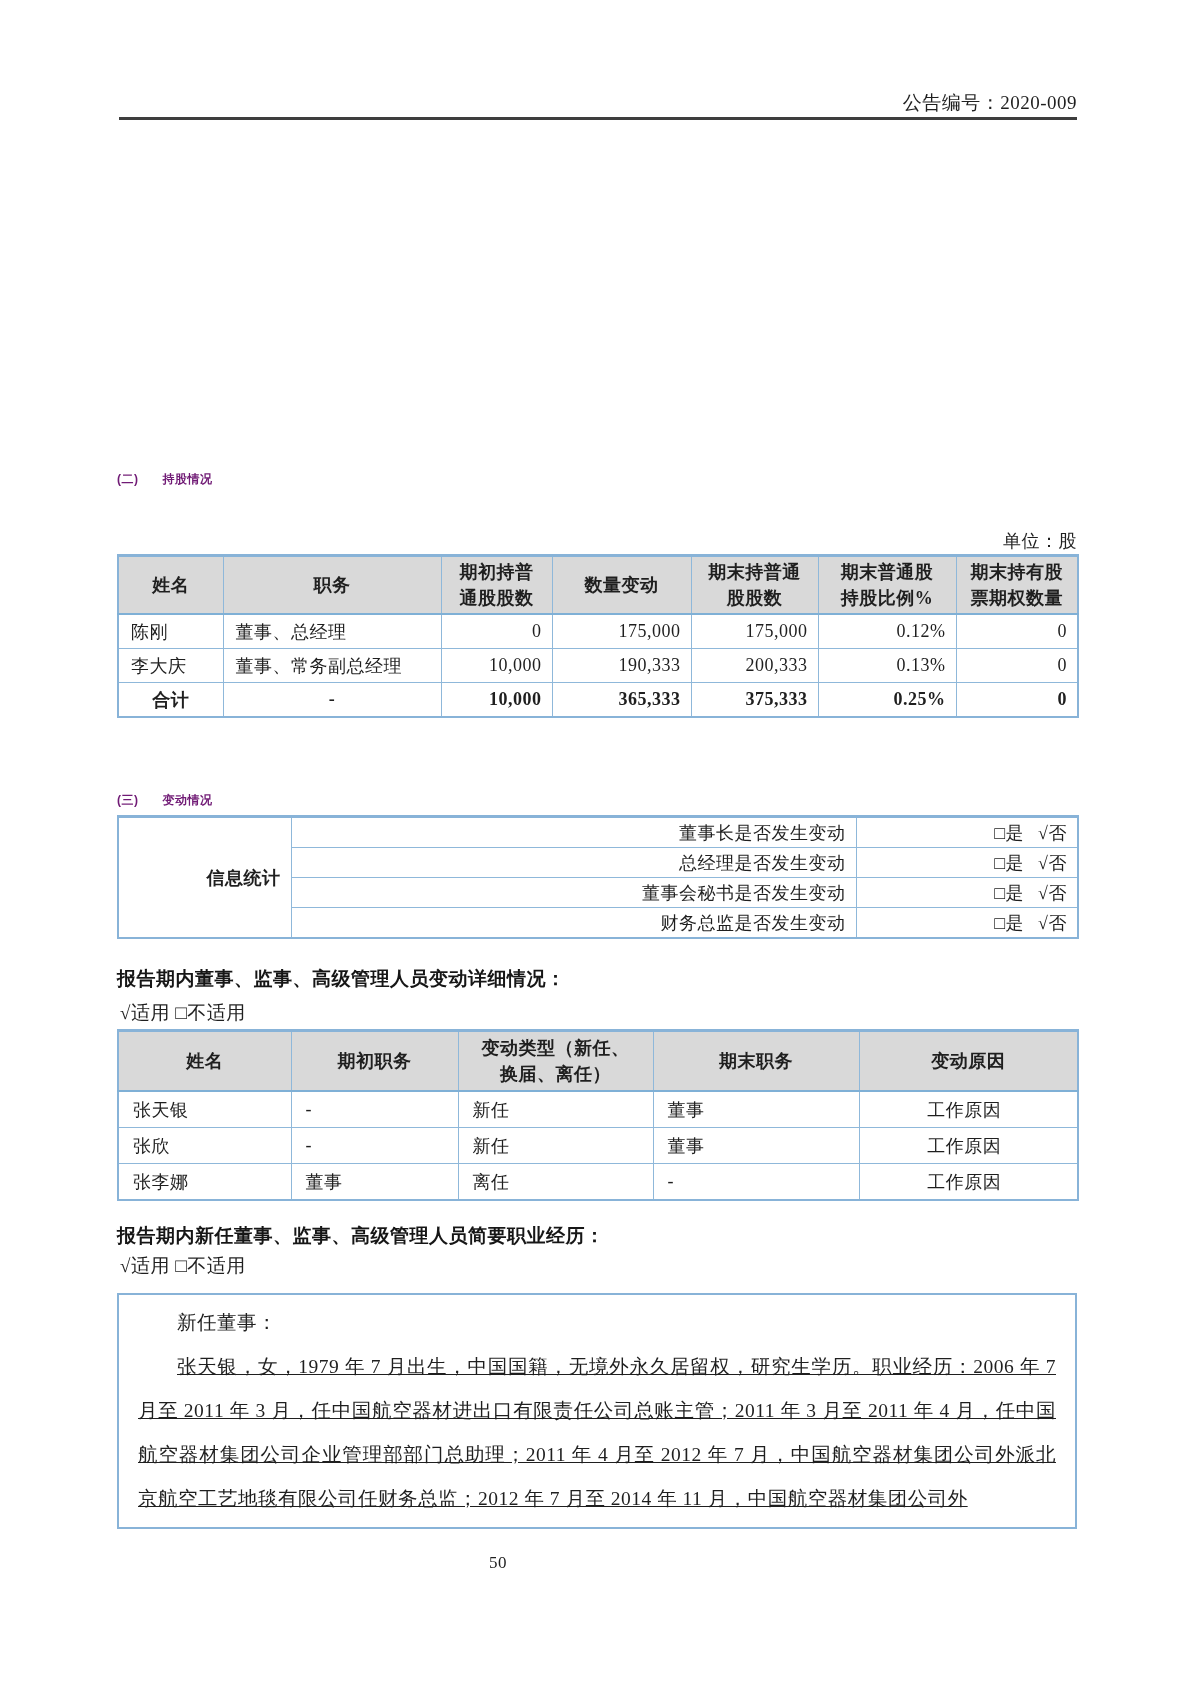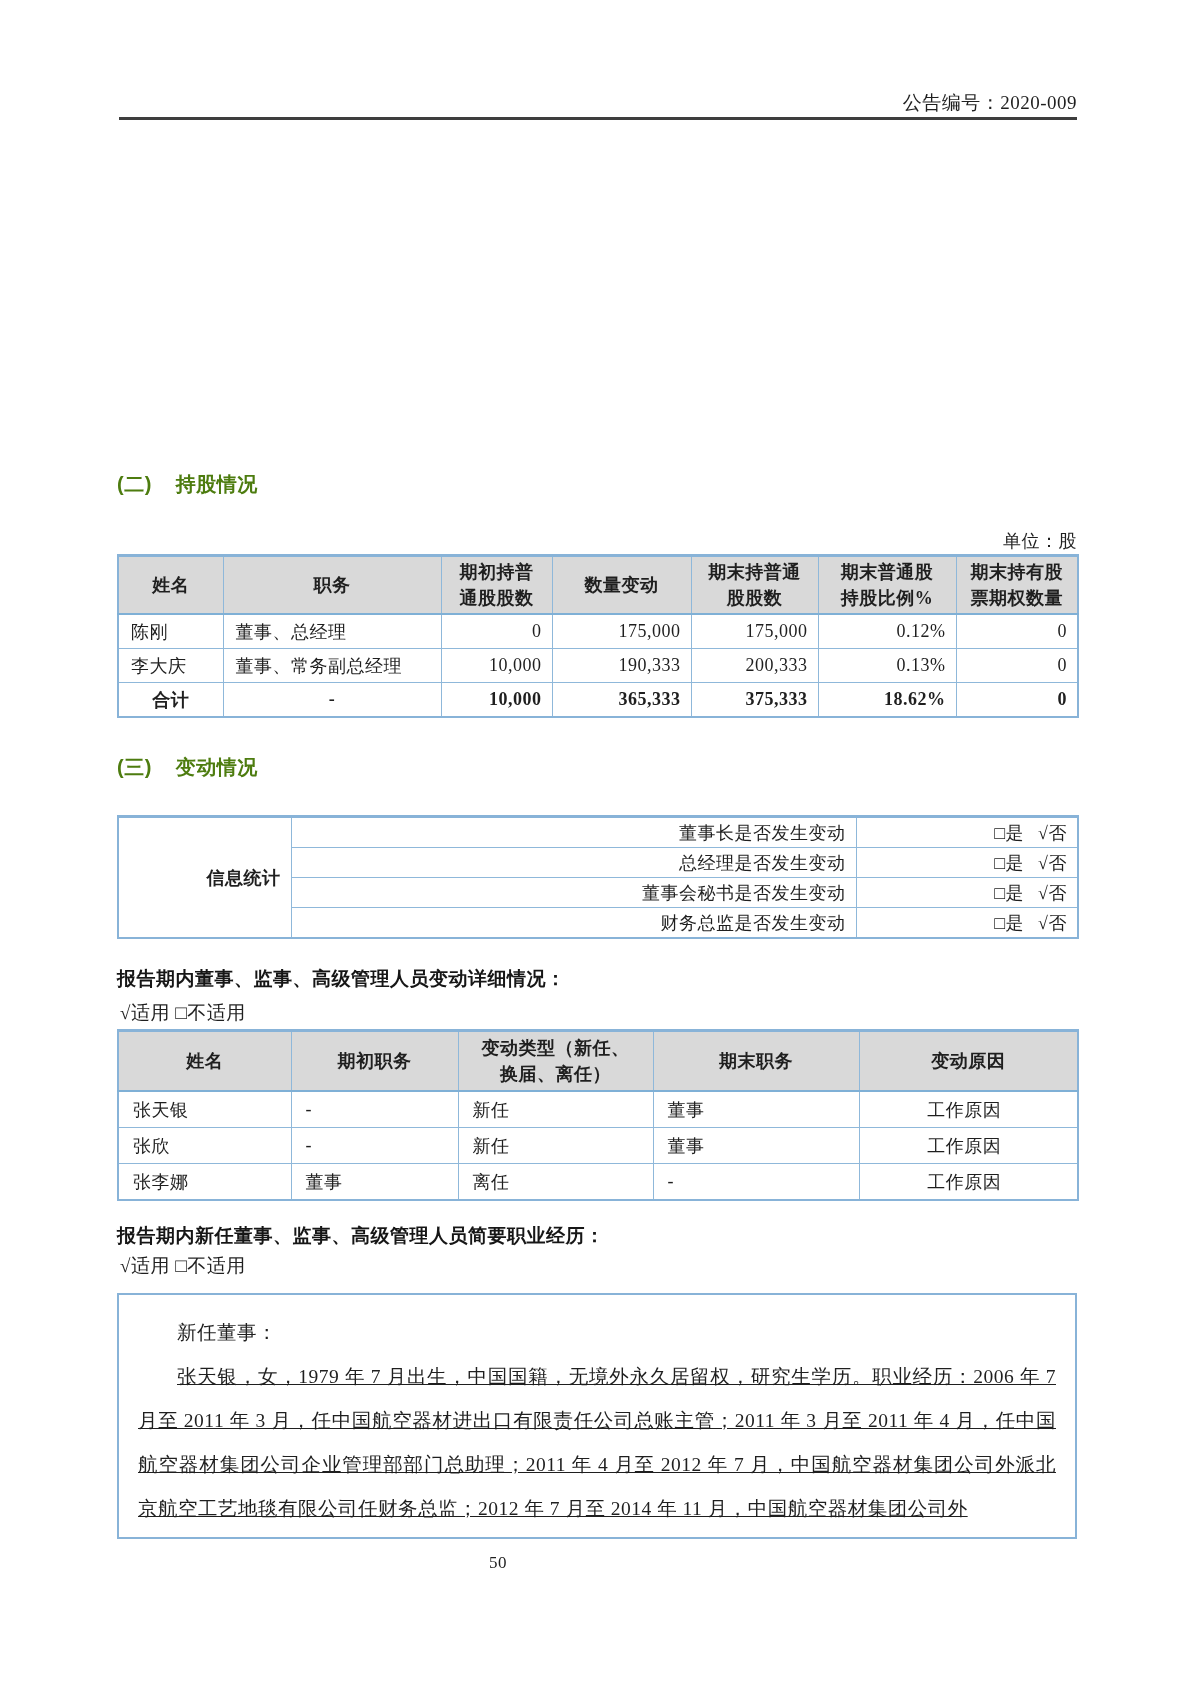--- a/index.html
+++ b/index.html
@@ -15,7 +15,7 @@
   .box1{top:149px;height:272px;padding-top:3px;}
   .box1 p{margin:0;font-size:19px;line-height:45px;text-indent:2em;white-space:nowrap;}
   .sec-heading{left:117px;font-family:"Liberation Sans","DejaVu Sans",sans-serif;
-    font-weight:bold;font-size:20px;color:#4d7c0f;}
+    font-weight:bold;font-size:12px;color:#701a75;}
   .sec-heading .sec-title{margin-left:24px;}
   .sec2-heading{top:471px;}
   .sec3-heading{top:754px;}

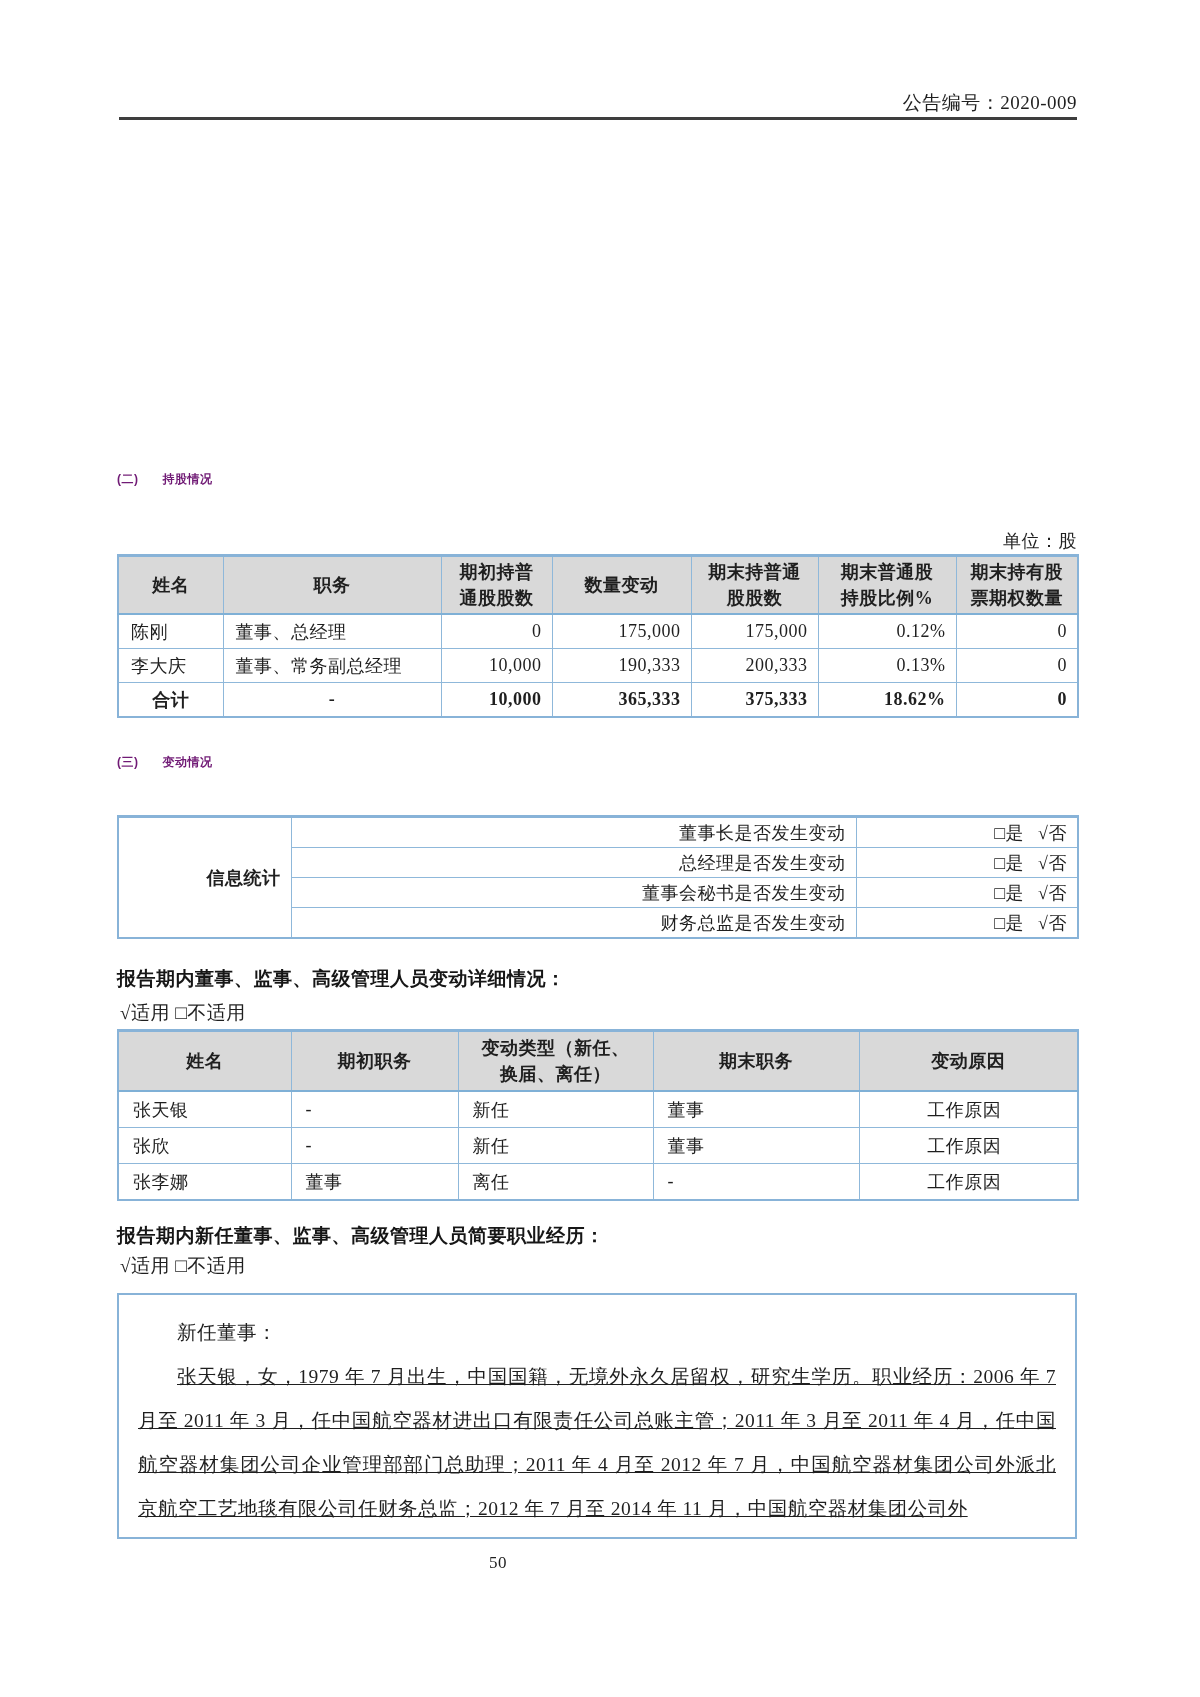--- a/index.html
+++ b/index.html
@@ -118,7 +118,7 @@
       <td class="c-num">10,000</td>
       <td class="c-num">365,333</td>
       <td class="c-num">375,333</td>
-      <td class="c-num">18.62%</td>
+      <td class="c-num">0.25%</td>
       <td class="c-num">0</td>
     </tr>
   </tbody>

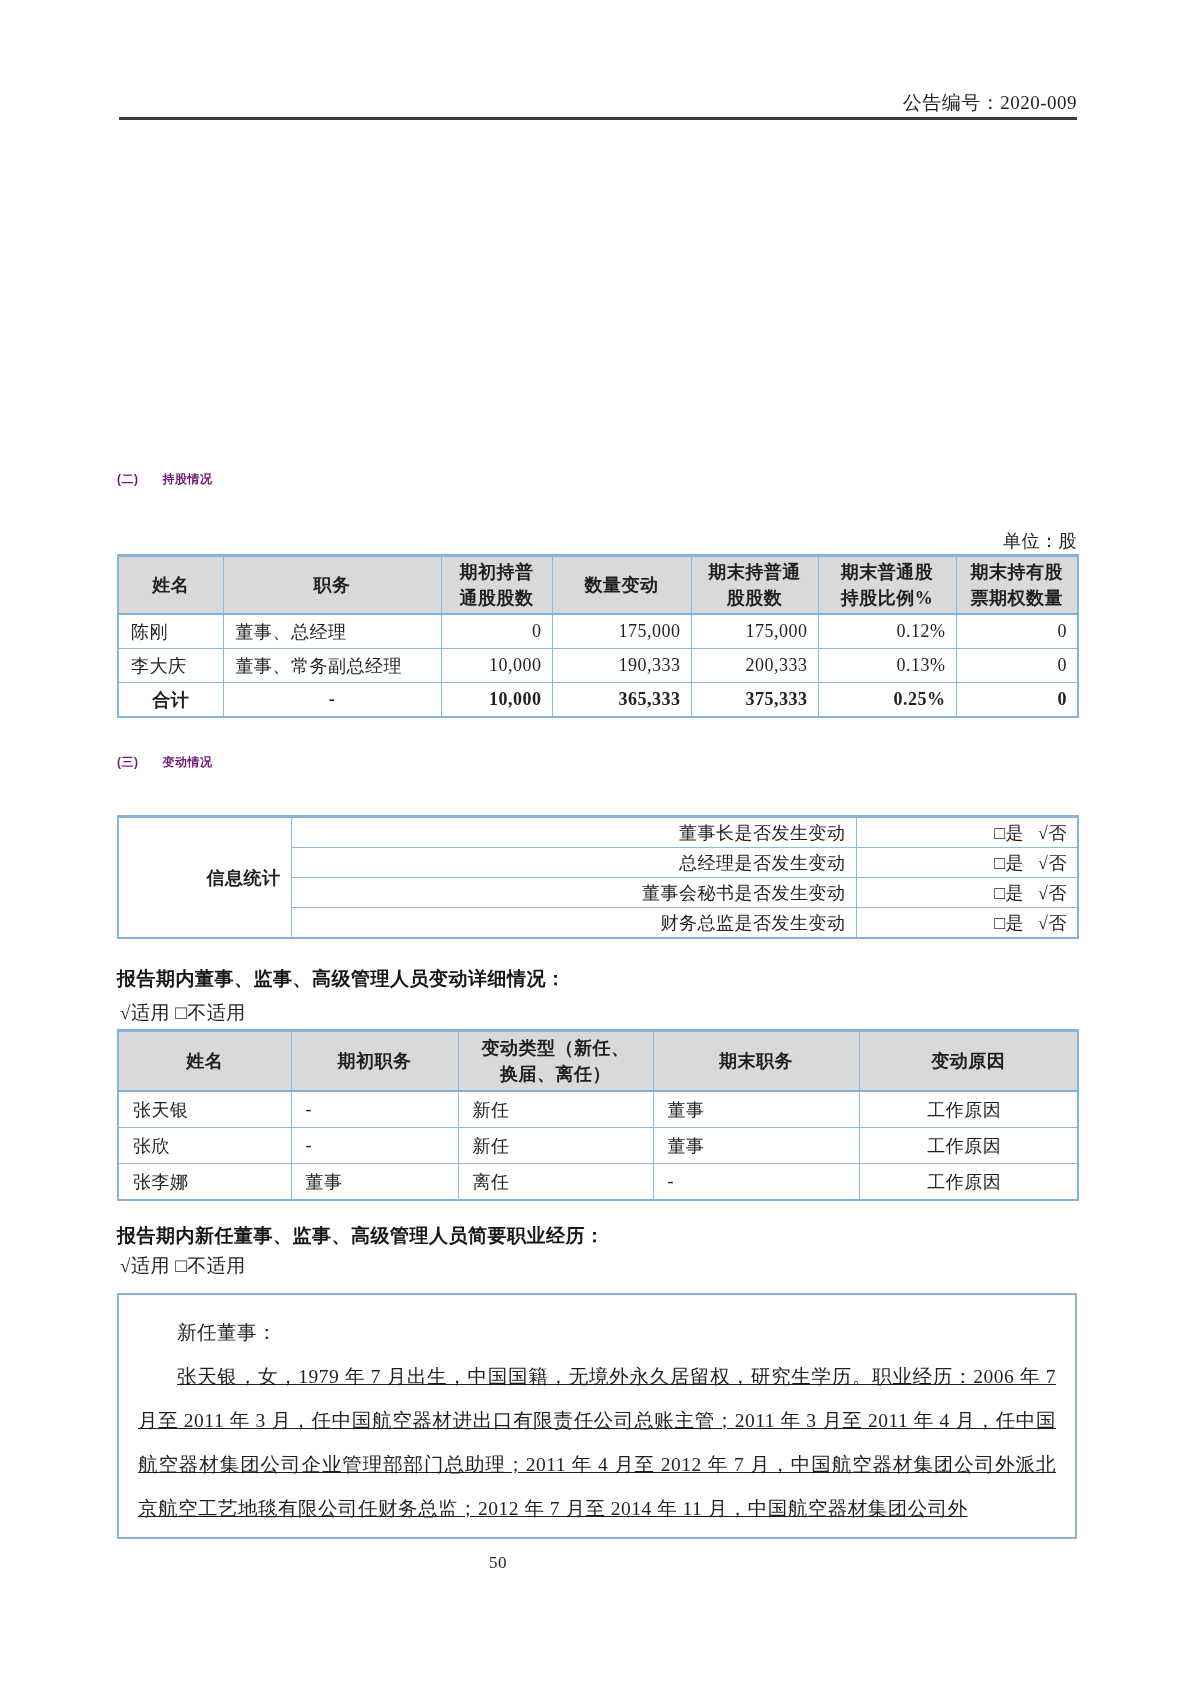--- a/index.html
+++ b/index.html
@@ -18,7 +18,7 @@
     font-weight:bold;font-size:12px;color:#701a75;}
   .sec-heading .sec-title{margin-left:24px;}
   .sec2-heading{top:471px;}
-  .sec3-heading{top:754px;}
+  .sec3-heading{top:792px;}
   .unit-note{top:529px;left:117px;width:960px;text-align:right;font-size:18px;}
   table{border-collapse:collapse;table-layout:fixed;background:#fff;}
   .doc-table{border:2px solid #88b3d8;border-top-width:3px;}

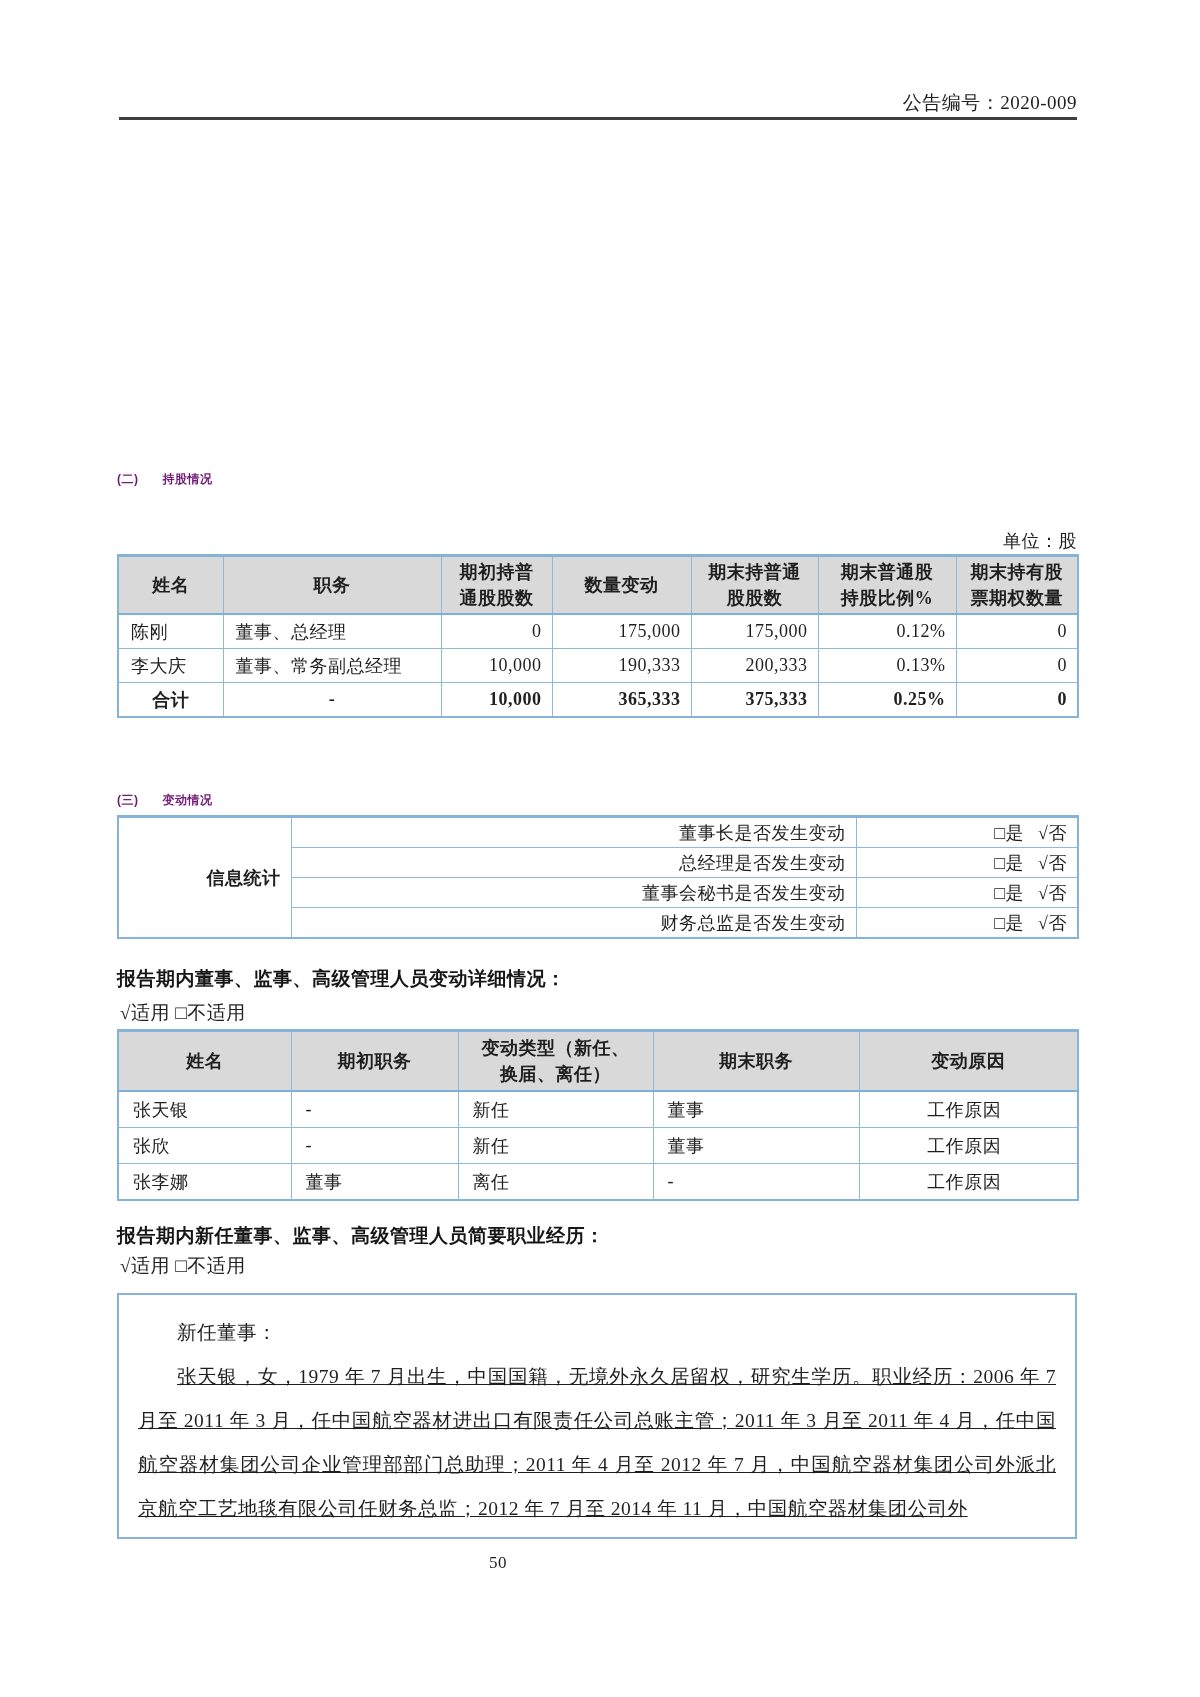--- a/index.html
+++ b/index.html
@@ -50,7 +50,7 @@
   .t3 th{height:54px;}
   .t3 td{height:35px;text-align:left;padding-left:14px;}
   .t3 td.c-reason{text-align:center;padding-left:2px;}
-  .box2{top:1293px;height:226px;padding-top:16px;}
+  .box2{top:1293px;height:226px;padding-top:6px;}
   .box2 p{margin:0;font-size:19.5px;line-height:44px;text-indent:2em;}
   .box2 .bio-para{text-align:justify;text-decoration:underline;}
   .page-number{top:1553px;left:0;width:996px;text-align:center;font-size:17px;}

